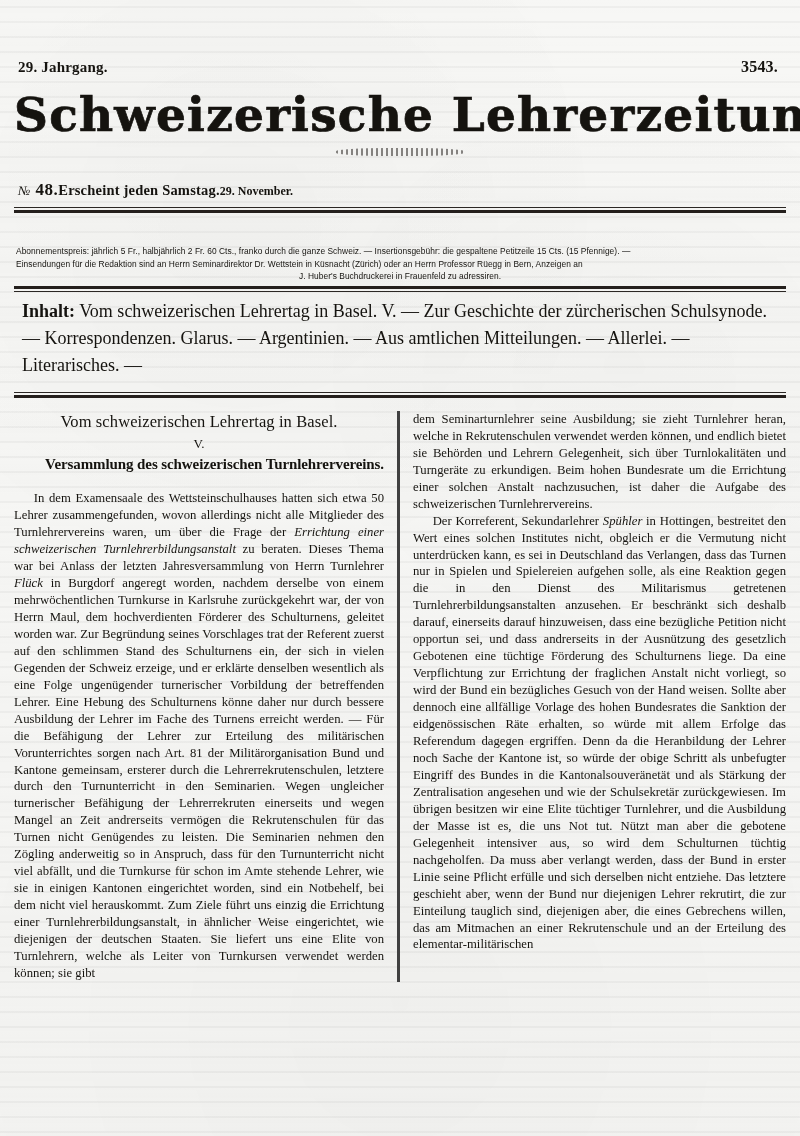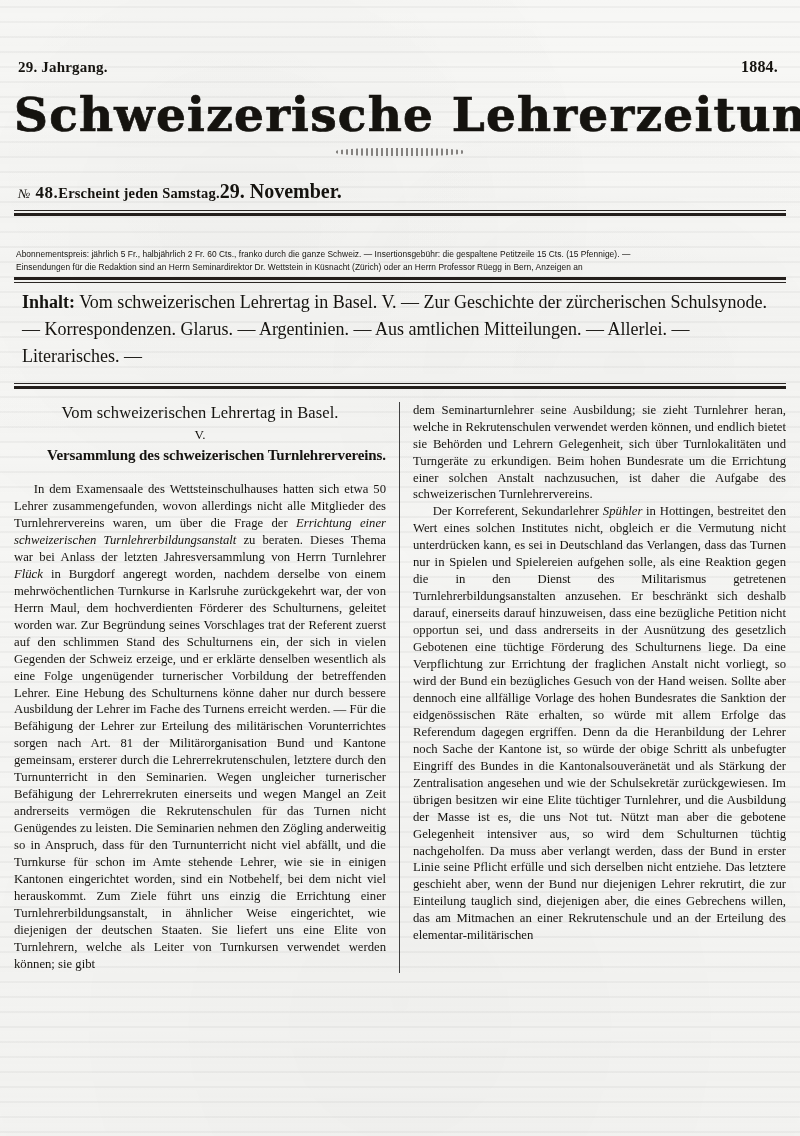--- a/index.html
+++ b/index.html
@@ -179,7 +179,7 @@
 
     <div class="topline">
       <span class="year">29. Jahrgang.</span>
-      <span class="issue-year">1884.</span>
+      <span class="issue-year">3543.</span>
     </div>
 
     <h1 class="masthead-title">Schweizerische Lehrerzeitung.</h1>

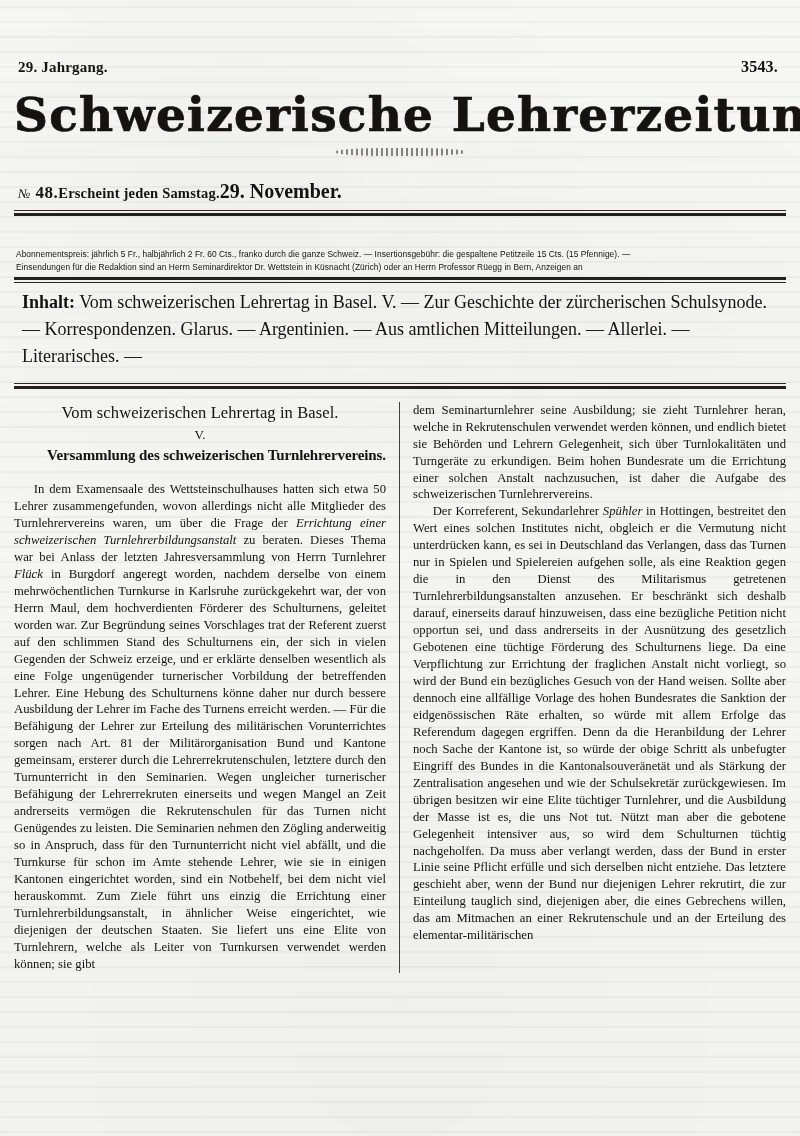--- a/index.html
+++ b/index.html
@@ -101,7 +101,7 @@
   .issue-row .num { font-size: 17px; letter-spacing: .5px; padding-left: 4px; }
   .issue-row .num .no-sign { font-size: 13px; font-style: italic; font-weight: normal; }
   .issue-row .freq { font-size: 14.5px; letter-spacing: .2px; }
-  .issue-row .date { font-size: 20px; padding-right: 8px; }
+  .issue-row .date { font-size: 12px; padding-right: 8px; }
 
   .rule-thin { border: 0; border-top: 1px solid #2b2724; margin: 7px 0 0 0; }
   .rule-thick { border: 0; border-top: 3px solid #241f1c; margin: 0; }

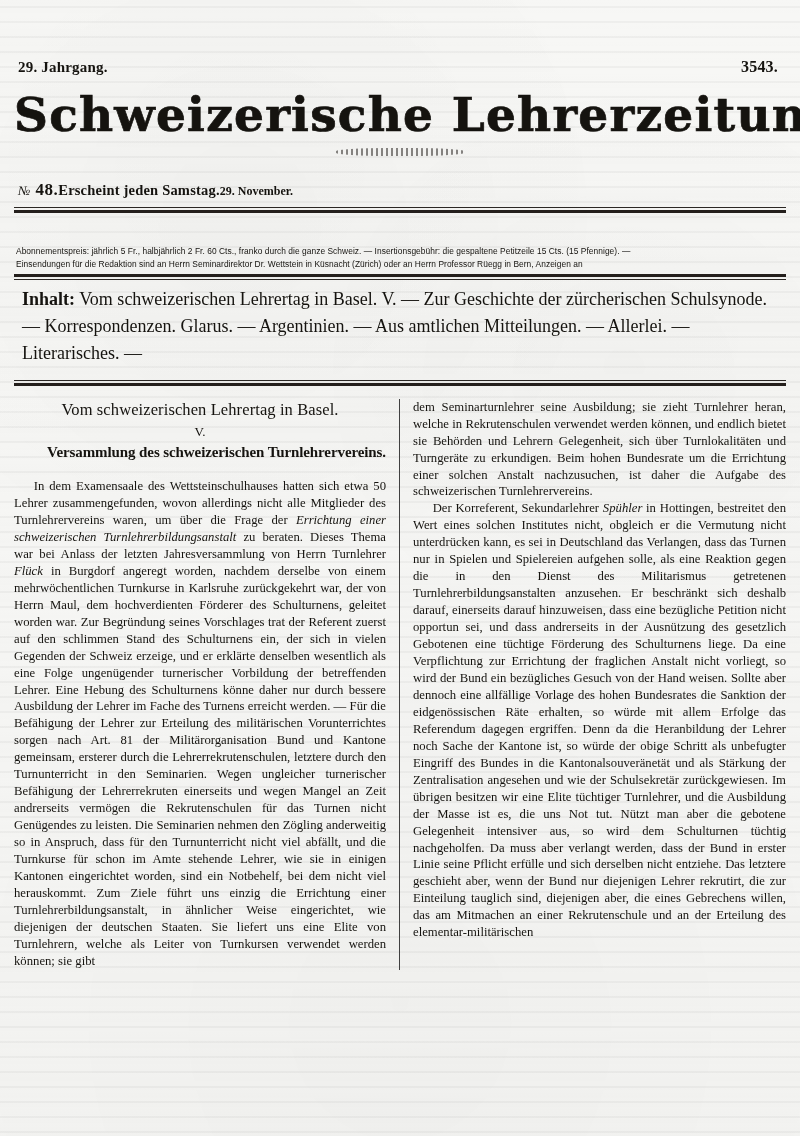--- a/index.html
+++ b/index.html
@@ -202,6 +202,7 @@
     <div class="fineprint">
       <span class="ln">Abonnementspreis: jährlich 5 Fr., halbjährlich 2 Fr. 60 Cts., franko durch die ganze Schweiz. — Insertionsgebühr: die gespaltene Petitzeile 15 Cts. (15 Pfennige). —</span>
       <span class="ln">Einsendungen für die Redaktion sind an Herrn Seminardirektor Dr. Wettstein in Küsnacht (Zürich) oder an Herrn Professor Rüegg in Bern, Anzeigen an</span>
+      <span class="ln center">J. Huber's Buchdruckerei in Frauenfeld zu adressiren.</span>
     </div>
 
     <hr class="rule-thick">

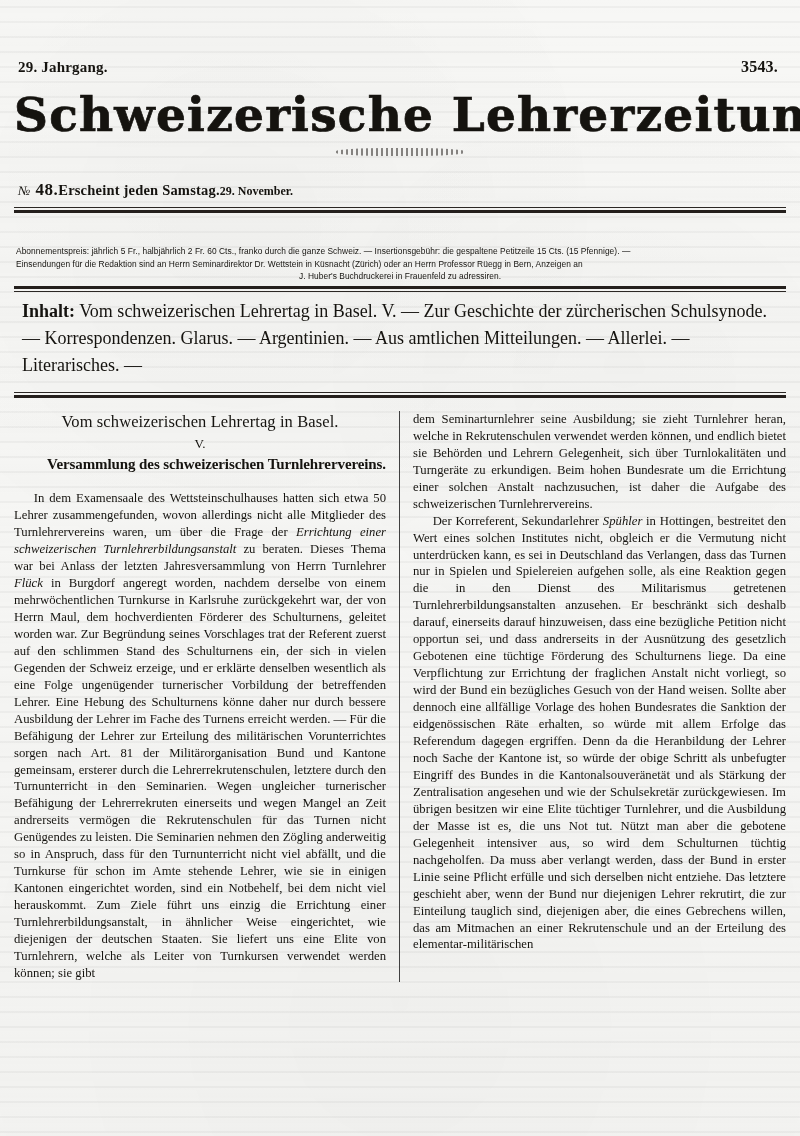--- a/index.html
+++ b/index.html
@@ -143,7 +143,7 @@
     text-justify: inter-word;
     hyphens: manual;
   }
-  .col-left { padding-right: 13px; border-right: 1px solid #404040; }
+  .col-left { padding-right: 13px; border-right: 3px solid #404040; }
   .col-right { padding-left: 13px; }
   .col p { margin: 0; text-indent: 1.55em; }
   .col p.noindent { text-indent: 0; }

